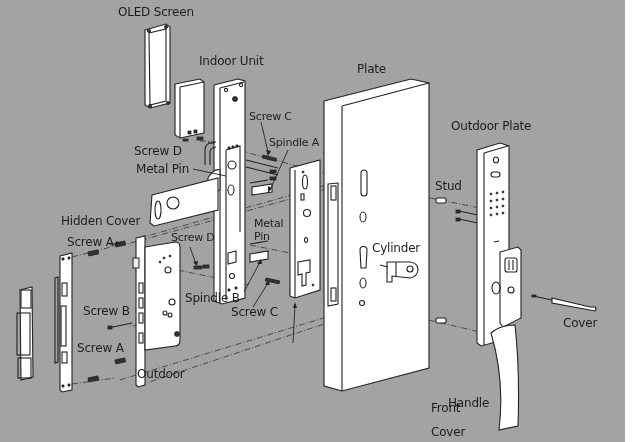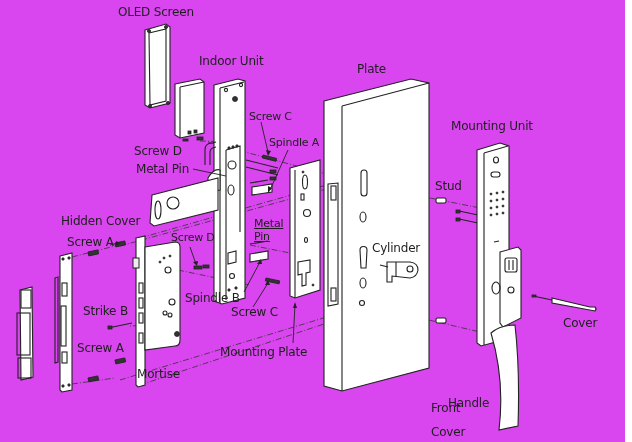--- a/index.html
+++ b/index.html
@@ -3,7 +3,7 @@
 <meta charset="utf-8">
 <style>
   html, body { margin:0; padding:0; background:#ffffff; }
-  #stage { position:relative; width:625px; height:442px; overflow:hidden; background:#d946ef; }
+  #stage { position:relative; width:625px; height:442px; overflow:hidden; background:#a3a3a3; }
   #art { position:absolute; left:0; top:0; width:632px; height:442px; }
   .lbl { position:absolute; font-family:"DejaVu Sans", sans-serif; font-size:12px; color:#1e1e1e; white-space:nowrap; line-height:14px; letter-spacing:-0.2px; }
   .lbl.sm { font-size:11px; }

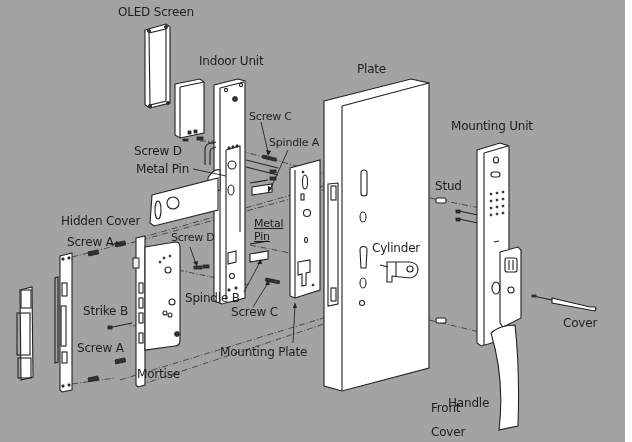--- a/index.html
+++ b/index.html
@@ -272,7 +272,7 @@
   <div class="lbl" style="left:357px;top:62px;">Plate</div>
   <div class="lbl" style="left:372px;top:241px;">Cylinder</div>
   <div class="lbl" style="left:435px;top:179px;">Stud</div>
-  <div class="lbl" style="left:451px;top:119px;">Mounting Unit</div>
+  <div class="lbl" style="left:451px;top:119px;">Outdoor Plate</div>
   <div class="lbl" style="left:563px;top:316px;">Cover</div>
   <div class="lbl two" style="left:407px;top:396px;line-height:24px;margin-left:24px;">Front
 Cover</div>

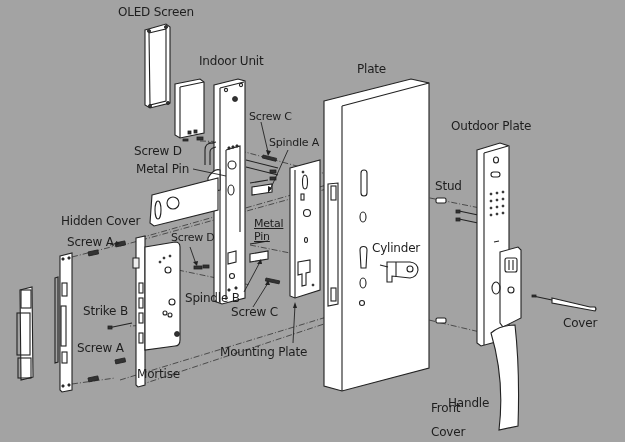--- a/index.html
+++ b/index.html
@@ -261,7 +261,7 @@
   <div class="lbl" style="left:61px;top:204px;margin-top:10px;">Hidden Cover</div>
   <div class="lbl" style="left:67px;top:235px;">Screw A</div>
   <div class="lbl sm" style="left:171px;top:231px;">Screw D</div>
-  <div class="lbl sm two" style="left:254px;top:217px;line-height:13px;text-decoration:underline;">Metal
+  <div class="lbl sm two" style="left:254px;top:217px;line-height:13px;">Metal
 Pin</div>
   <div class="lbl" style="left:185px;top:291px;">Spindle B</div>
   <div class="lbl" style="left:83px;top:304px;">Strike B</div>

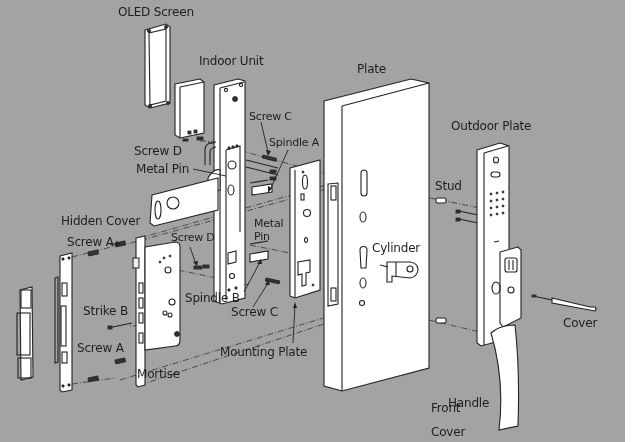--- a/index.html
+++ b/index.html
@@ -264,7 +264,7 @@
   <div class="lbl sm two" style="left:254px;top:217px;line-height:13px;">Metal
 Pin</div>
   <div class="lbl" style="left:185px;top:291px;">Spindle B</div>
-  <div class="lbl" style="left:83px;top:304px;">Strike B</div>
+  <div class="lbl" style="left:83px;top:304px;">Screw B</div>
   <div class="lbl" style="left:231px;top:305px;">Screw C</div>
   <div class="lbl" style="left:77px;top:341px;">Screw A</div>
   <div class="lbl" style="left:220px;top:345px;">Mounting Plate</div>

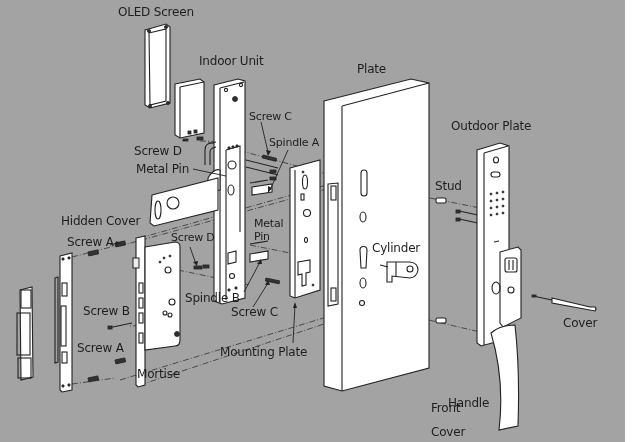--- a/index.html
+++ b/index.html
@@ -267,7 +267,6 @@
   <div class="lbl" style="left:83px;top:304px;">Screw B</div>
   <div class="lbl" style="left:231px;top:305px;">Screw C</div>
   <div class="lbl" style="left:77px;top:341px;">Screw A</div>
-  <div class="lbl" style="left:220px;top:345px;">Mounting Plate</div>
   <div class="lbl" style="left:137px;top:367px;">Mortise</div>
   <div class="lbl" style="left:357px;top:62px;">Plate</div>
   <div class="lbl" style="left:372px;top:241px;">Cylinder</div>

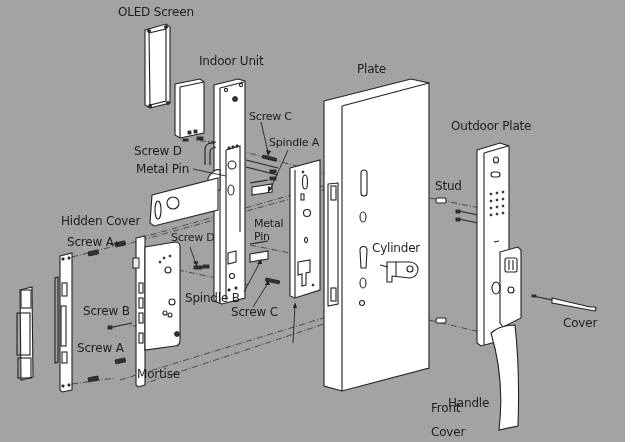--- a/index.html
+++ b/index.html
@@ -267,7 +267,7 @@
   <div class="lbl" style="left:83px;top:304px;">Screw B</div>
   <div class="lbl" style="left:231px;top:305px;">Screw C</div>
   <div class="lbl" style="left:77px;top:341px;">Screw A</div>
-  <div class="lbl" style="left:137px;top:367px;">Mortise</div>
+  <div class="lbl" style="left:137px;top:367px;">Outdoor</div>
   <div class="lbl" style="left:357px;top:62px;">Plate</div>
   <div class="lbl" style="left:372px;top:241px;">Cylinder</div>
   <div class="lbl" style="left:435px;top:179px;">Stud</div>

